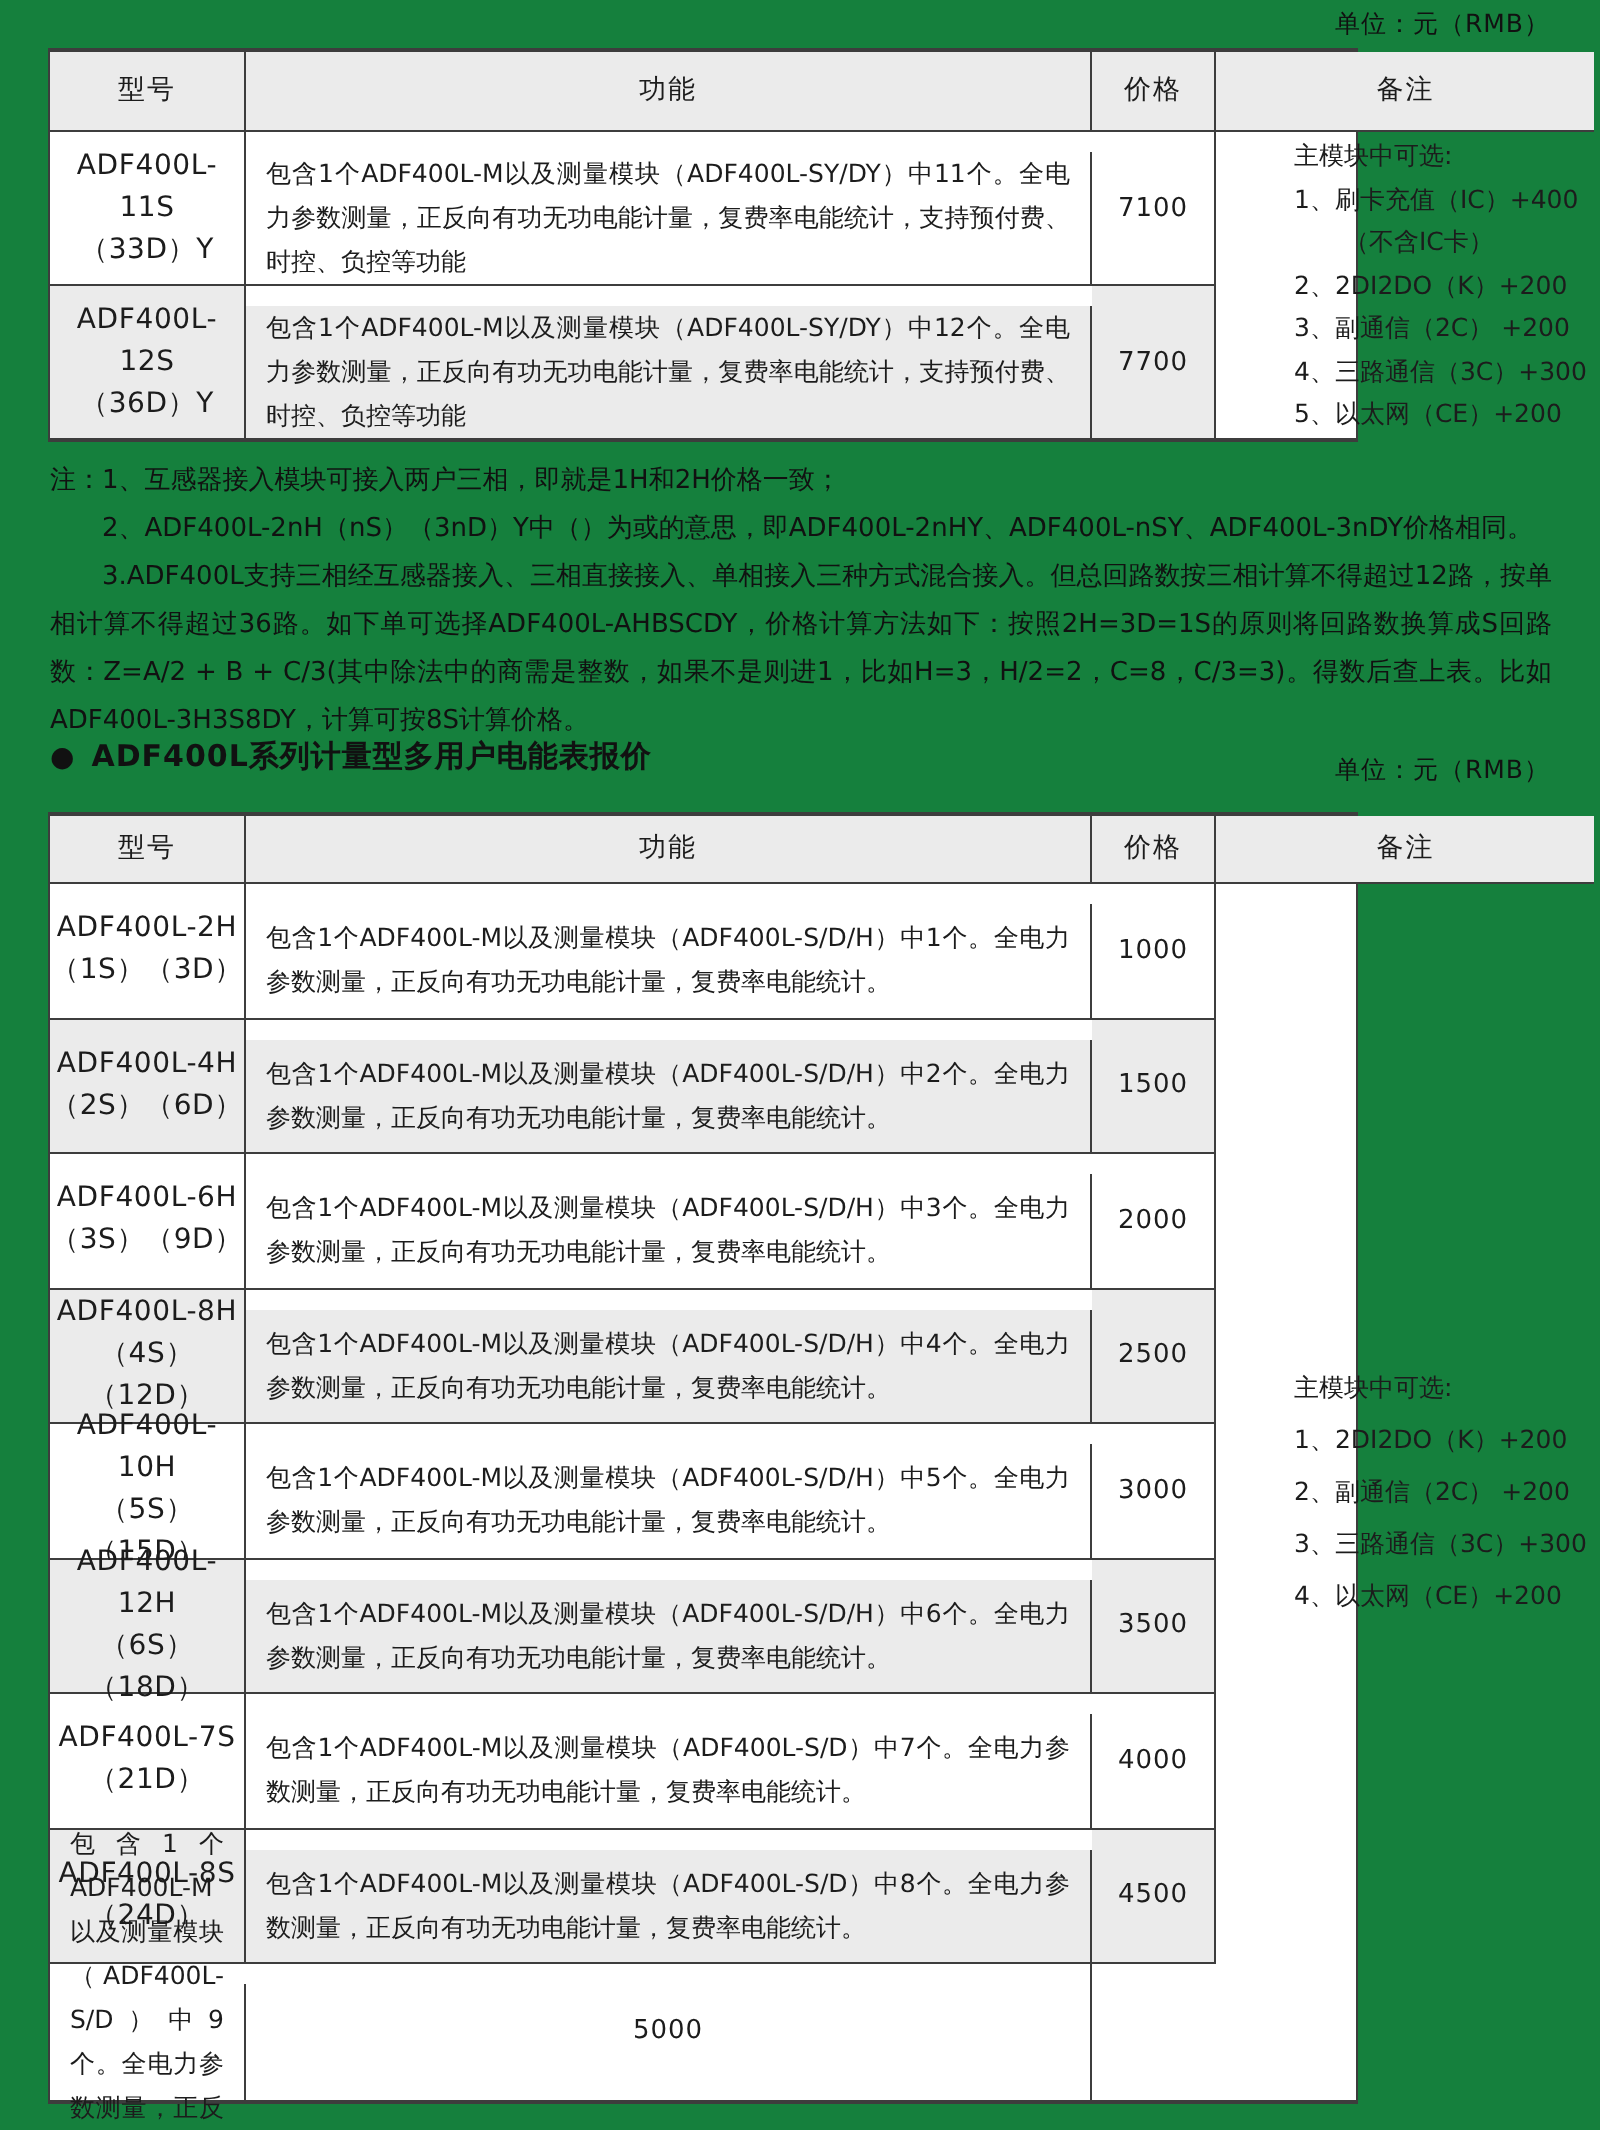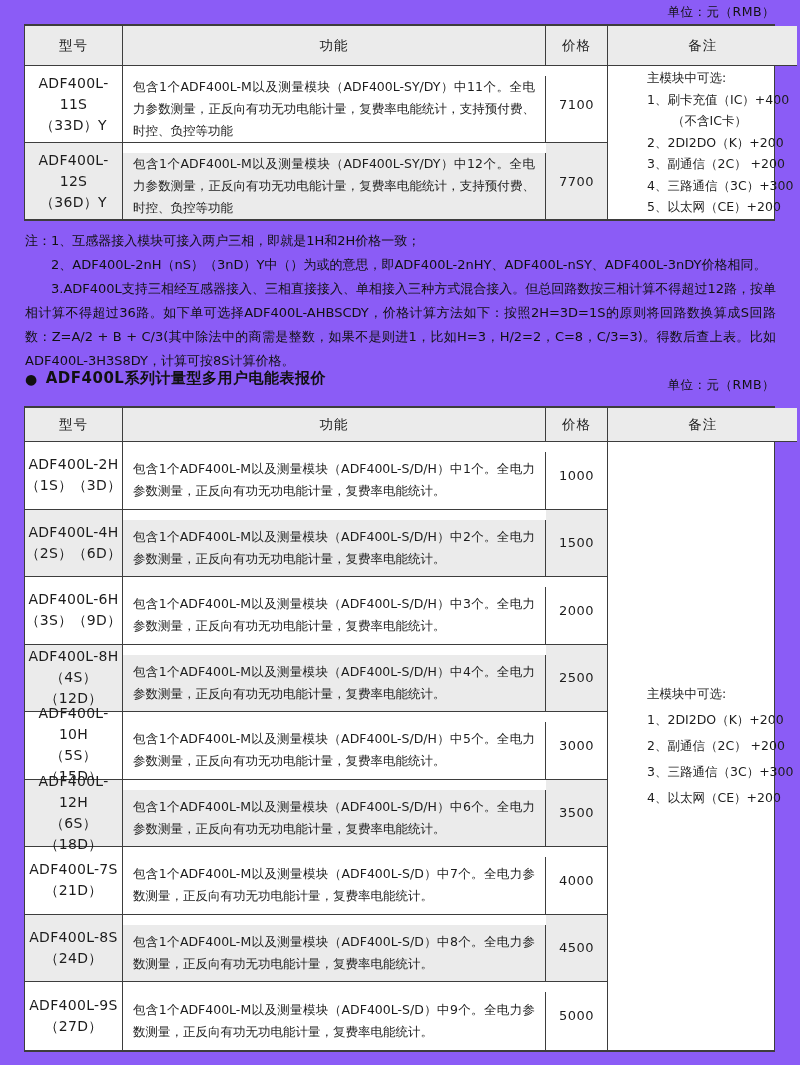--- a/index.html
+++ b/index.html
@@ -5,7 +5,7 @@
   * { margin:0; padding:0; box-sizing:border-box; }
   html,body { background:#fff; }
   .page {
-    position:relative; width:800px; height:1065px; background:#8b5cf6;
+    position:relative; width:800px; height:1065px; background:#15803d;
     font-family:"DejaVu Sans", sans-serif; color:#1c1c1c; overflow:hidden;
   }
   .unit-label {

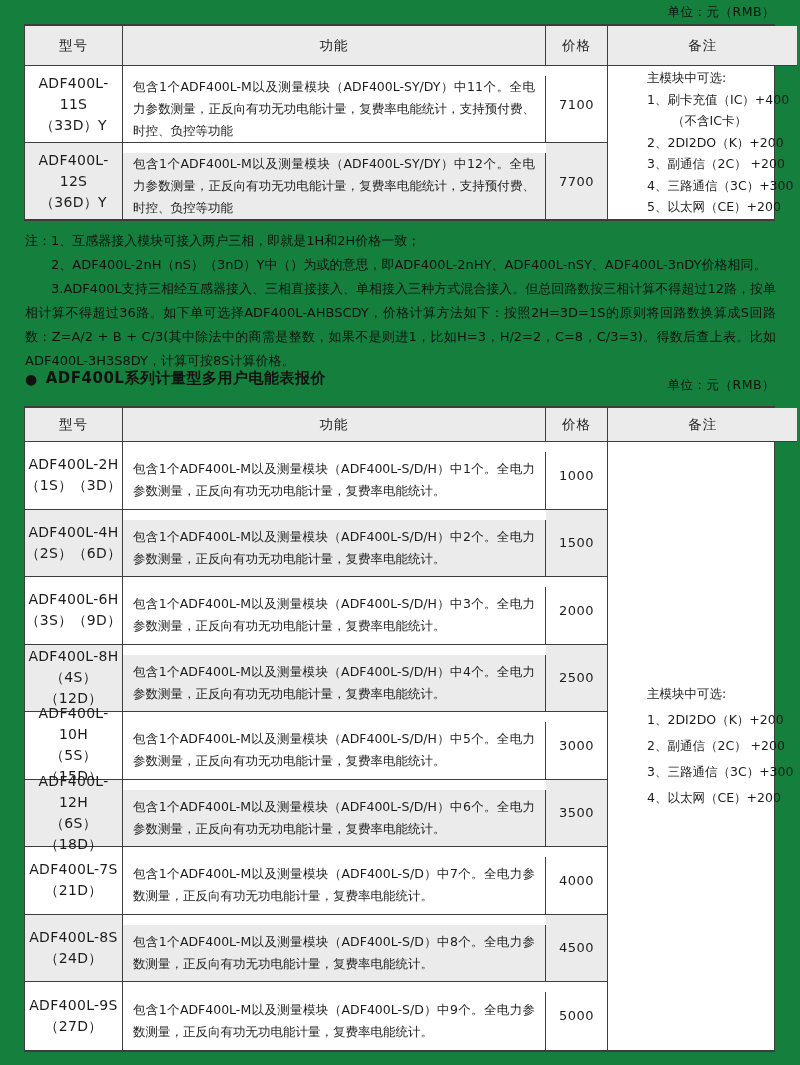--- a/index.html
+++ b/index.html
@@ -17,7 +17,7 @@
 
   
   .ptable {
-    position:absolute; left:24px; width:751px; display:grid;
+    position:absolute; left:24px; width:655px; display:grid;
     border:1px solid #3d3d3d; border-top:2px solid #3d3d3d; border-bottom:2px solid #3d3d3d;
     background:#fff;
   }

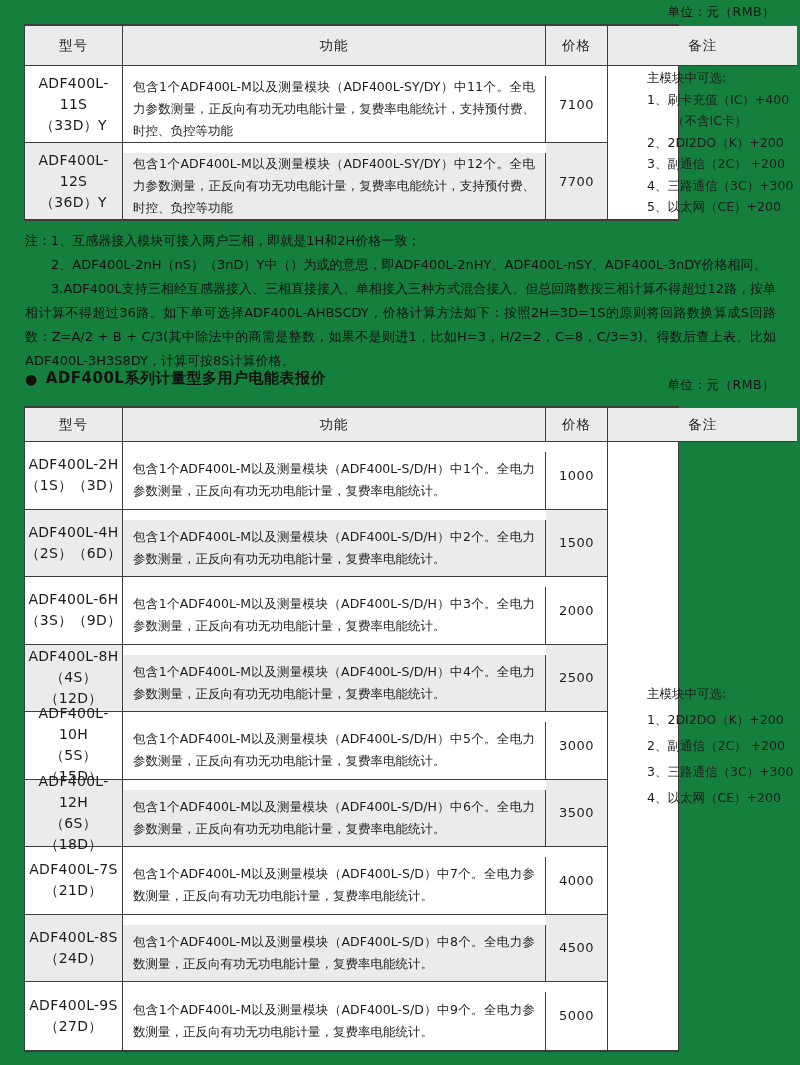--- a/index.html
+++ b/index.html
@@ -182,10 +182,6 @@
     <div class="cell func alt">包含1个ADF400L-M以及测量模块（ADF400L-S/D）中8个。全电力参数测量，正反向有功无功电能计量，复费率电能统计。</div>
     <div class="cell price alt">4500</div>
 
-    <div class="cell model nb">
-      <div>ADF400L-9S</div>
-      <div>（27D）</div>
-    </div>
     <div class="cell func nb">包含1个ADF400L-M以及测量模块（ADF400L-S/D）中9个。全电力参数测量，正反向有功无功电能计量，复费率电能统计。</div>
     <div class="cell price nb">5000</div>
   </div>

